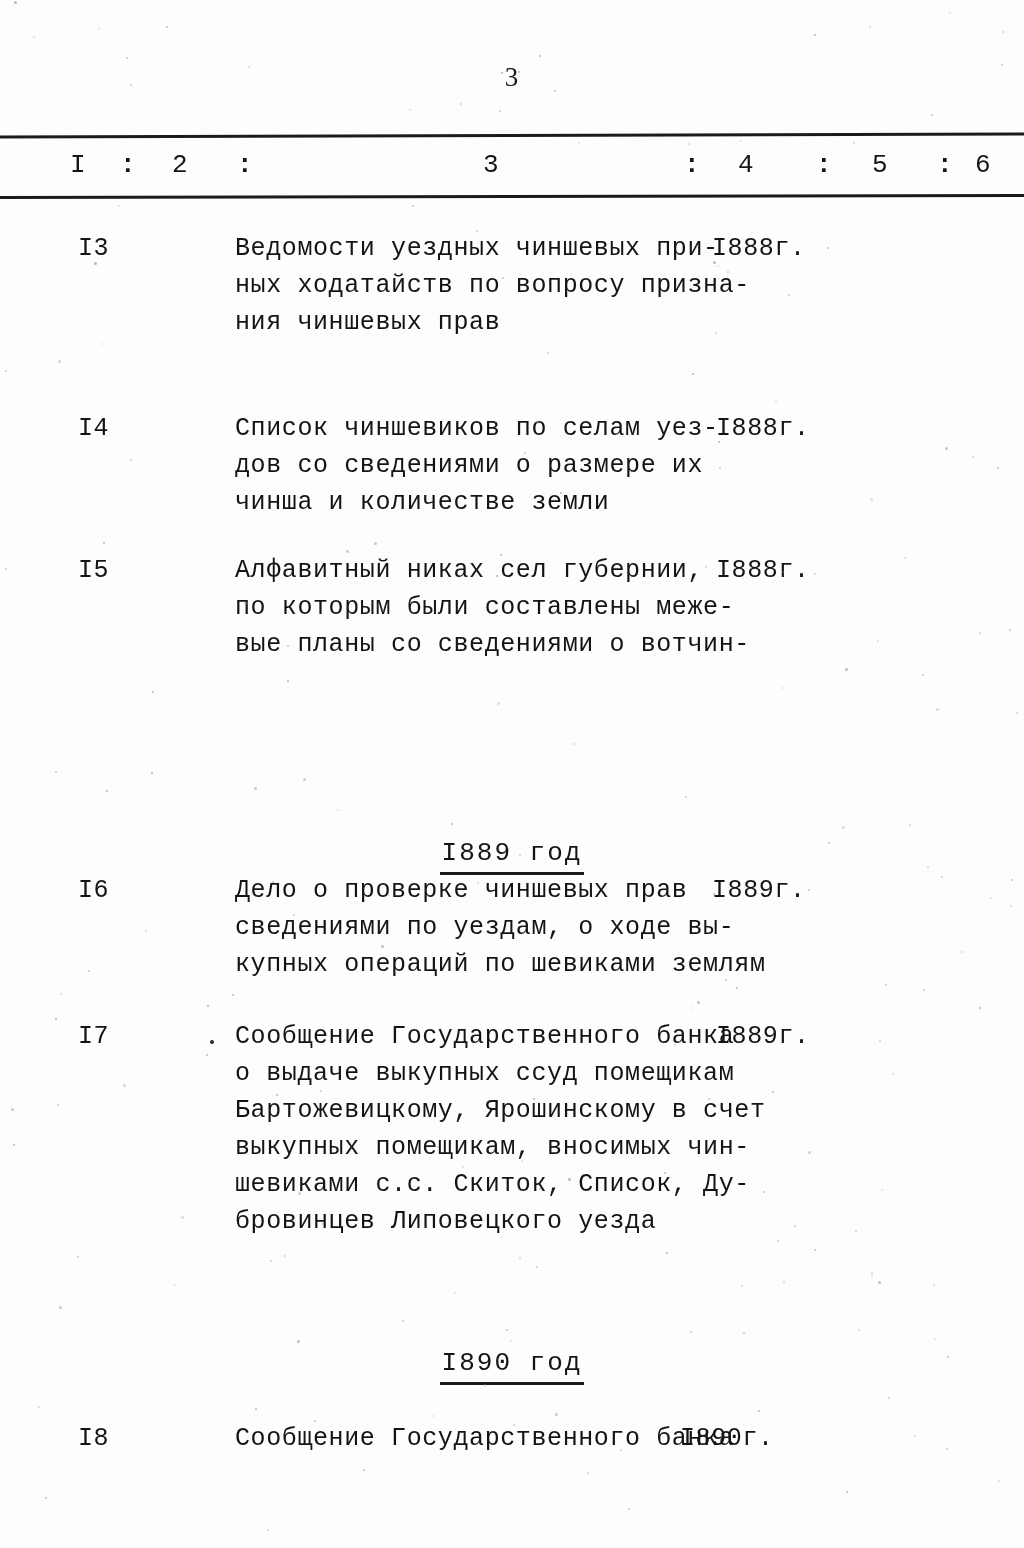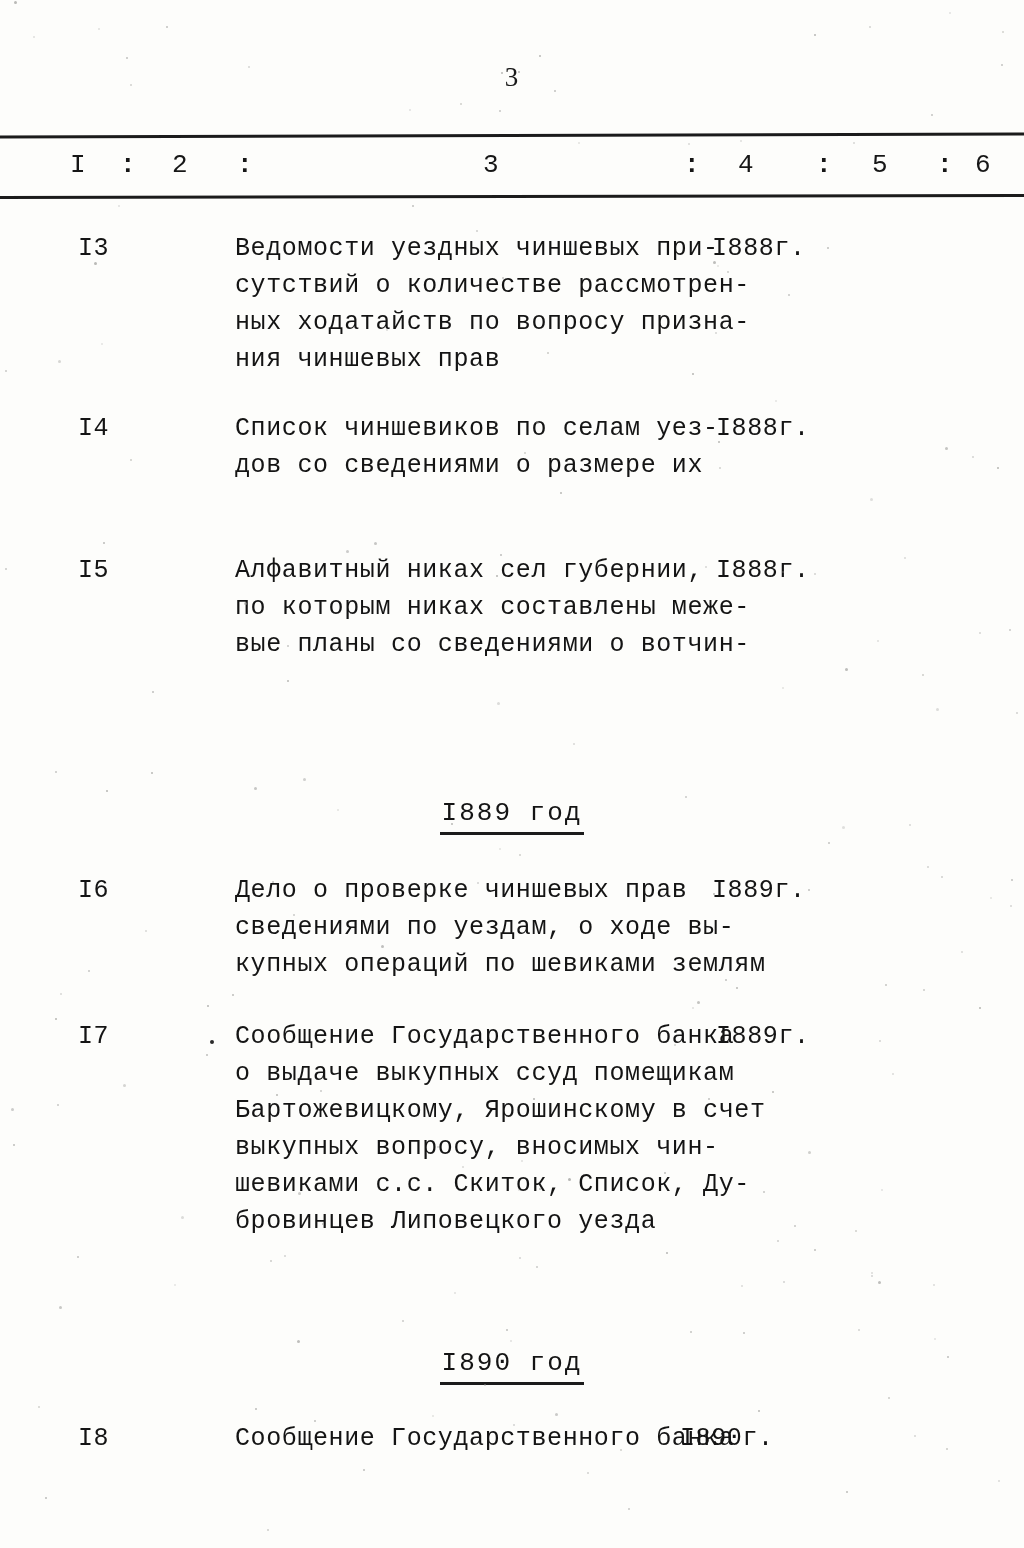--- a/index.html
+++ b/index.html
@@ -173,7 +173,6 @@
     <div class="num">I3</div>
     <div class="body">
       <div class="ln">Ведомости уездных чиншевых при-</div>
-      <div class="ln">сутствий о количестве рассмотрен-</div>
       <div class="ln">ных ходатайств по вопросу призна-</div>
       <div class="ln">ния чиншевых прав</div>
     </div>

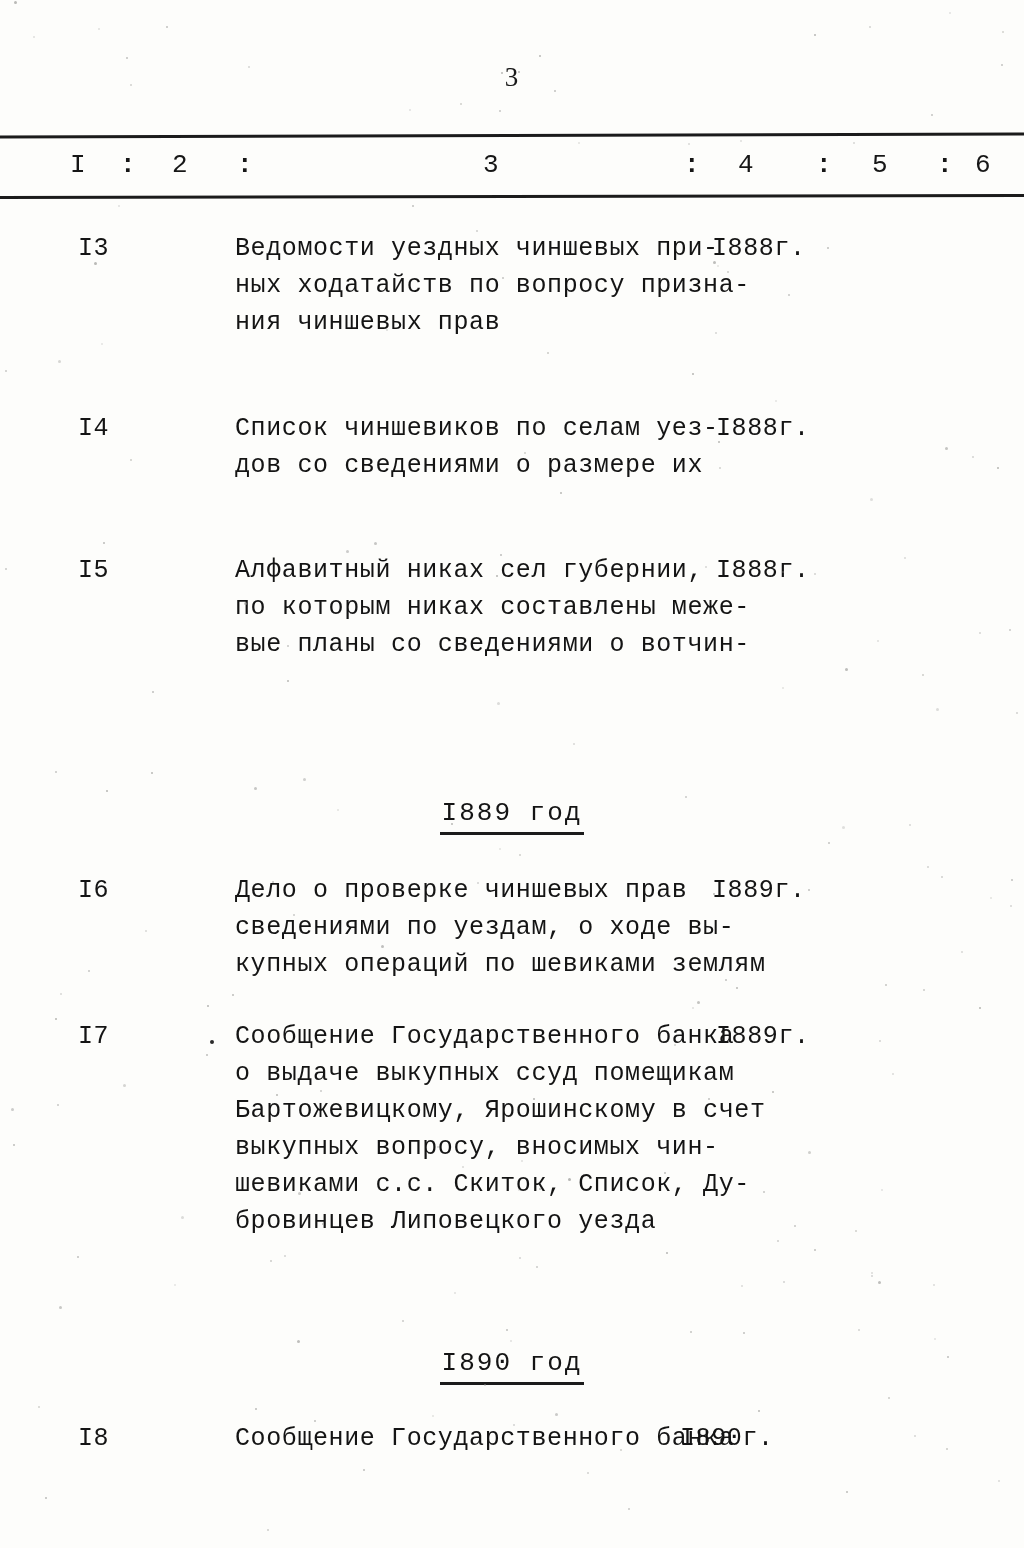--- a/index.html
+++ b/index.html
@@ -184,6 +184,7 @@
     <div class="body">
       <div class="ln">Список чиншевиков по селам уез-</div>
       <div class="ln">дов со сведениями о размере их</div>
+      <div class="ln">чинша и количестве земли</div>
     </div>
     <div class="date" style="left:716px;">I888г.</div>
   </div>

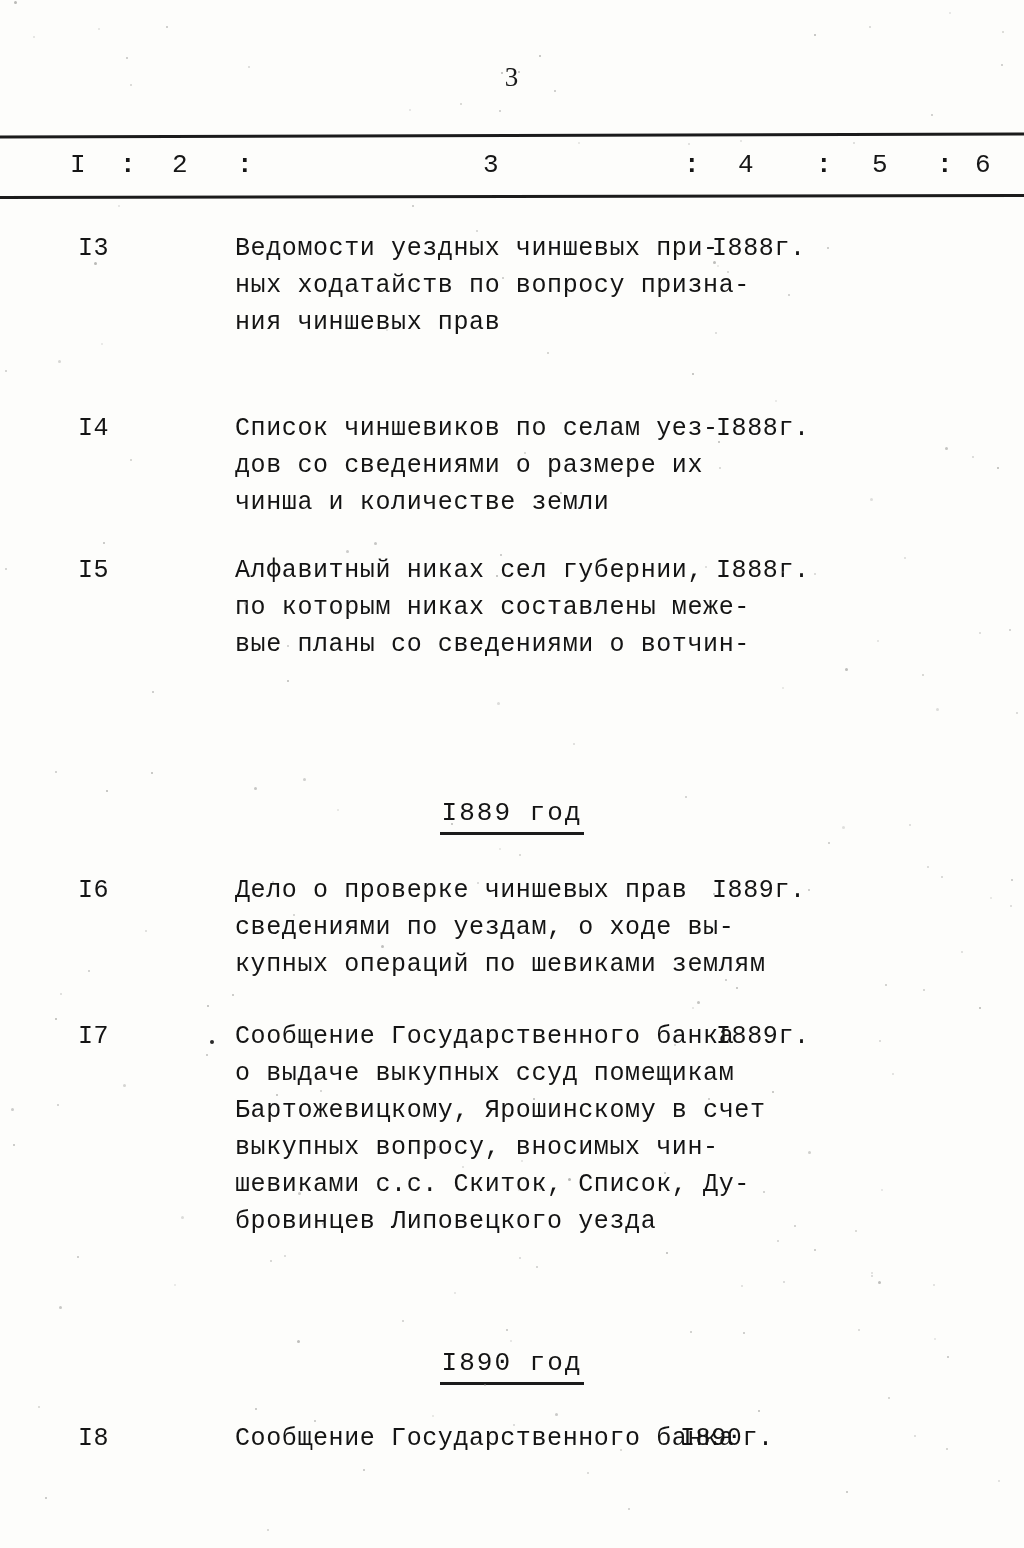--- a/index.html
+++ b/index.html
@@ -193,7 +193,7 @@
     <div class="num">I5</div>
     <div class="body">
       <div class="ln">Алфавитный никах сел губернии,</div>
-      <div class="ln">по которым никах составлены меже-</div>
+      <div class="ln">по которым были составлены меже-</div>
       <div class="ln">вые планы со сведениями о вотчин-</div>
     </div>
     <div class="date" style="left:716px;">I888г.</div>

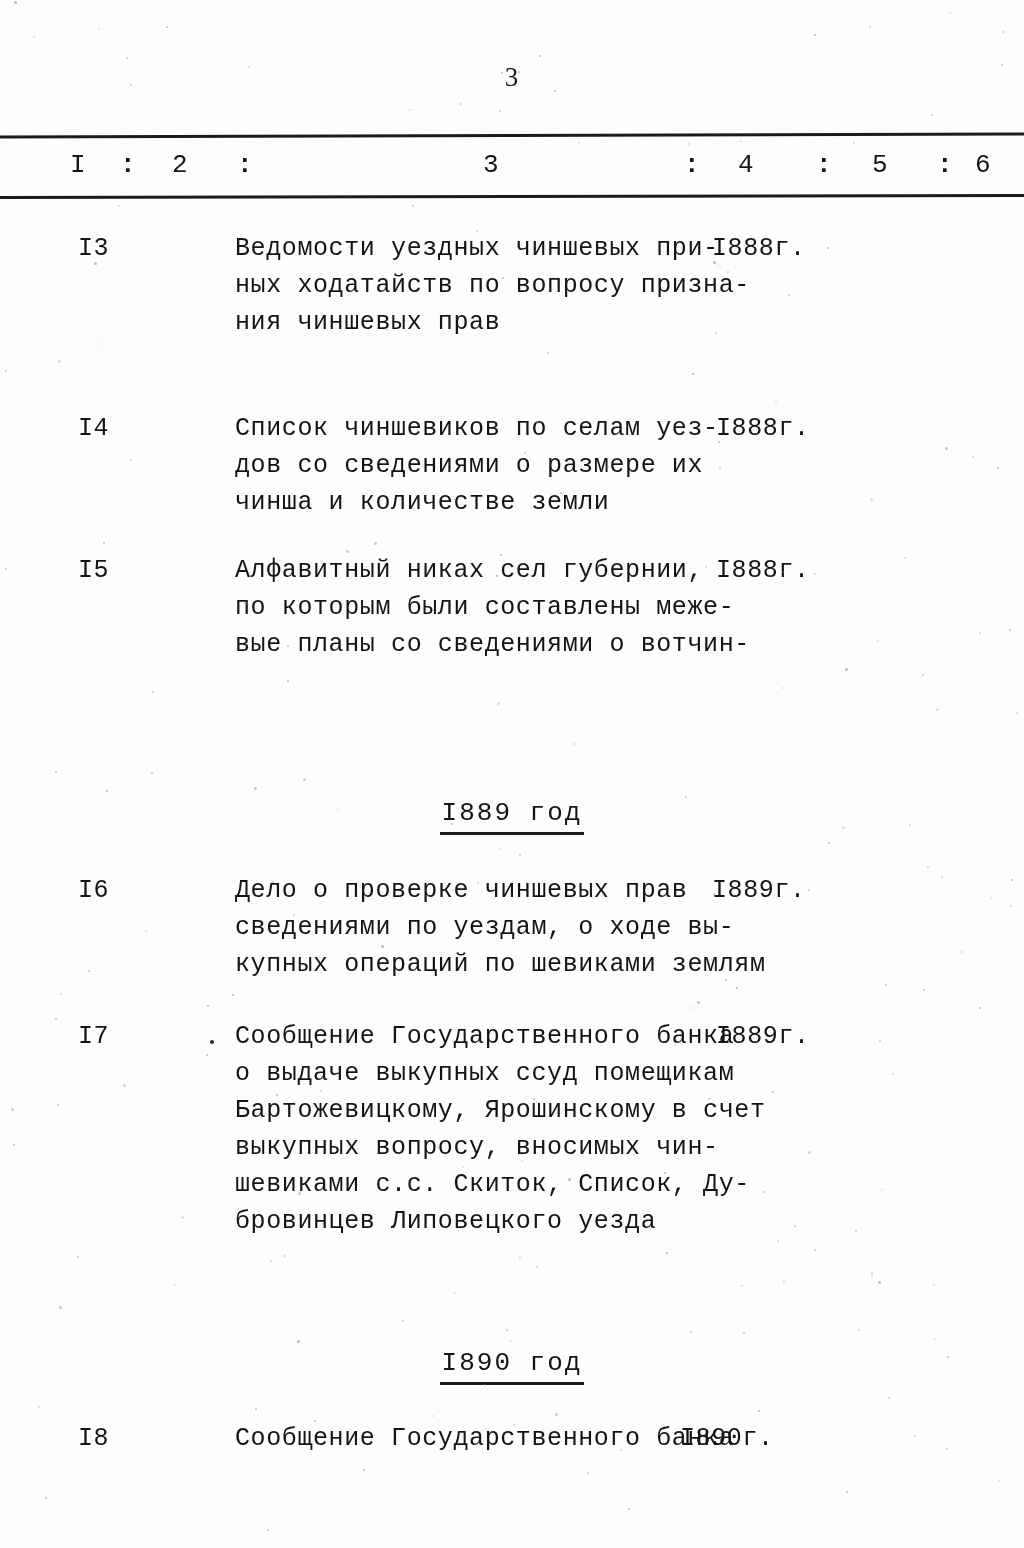--- a/index.html
+++ b/index.html
@@ -199,7 +199,7 @@
     <div class="date" style="left:716px;">I888г.</div>
   </div>
 
-  <div class="year-heading" style="top:796px;">
+  <div class="year-heading" style="top:836px;">
     <span>I889 год</span>
   </div>
 

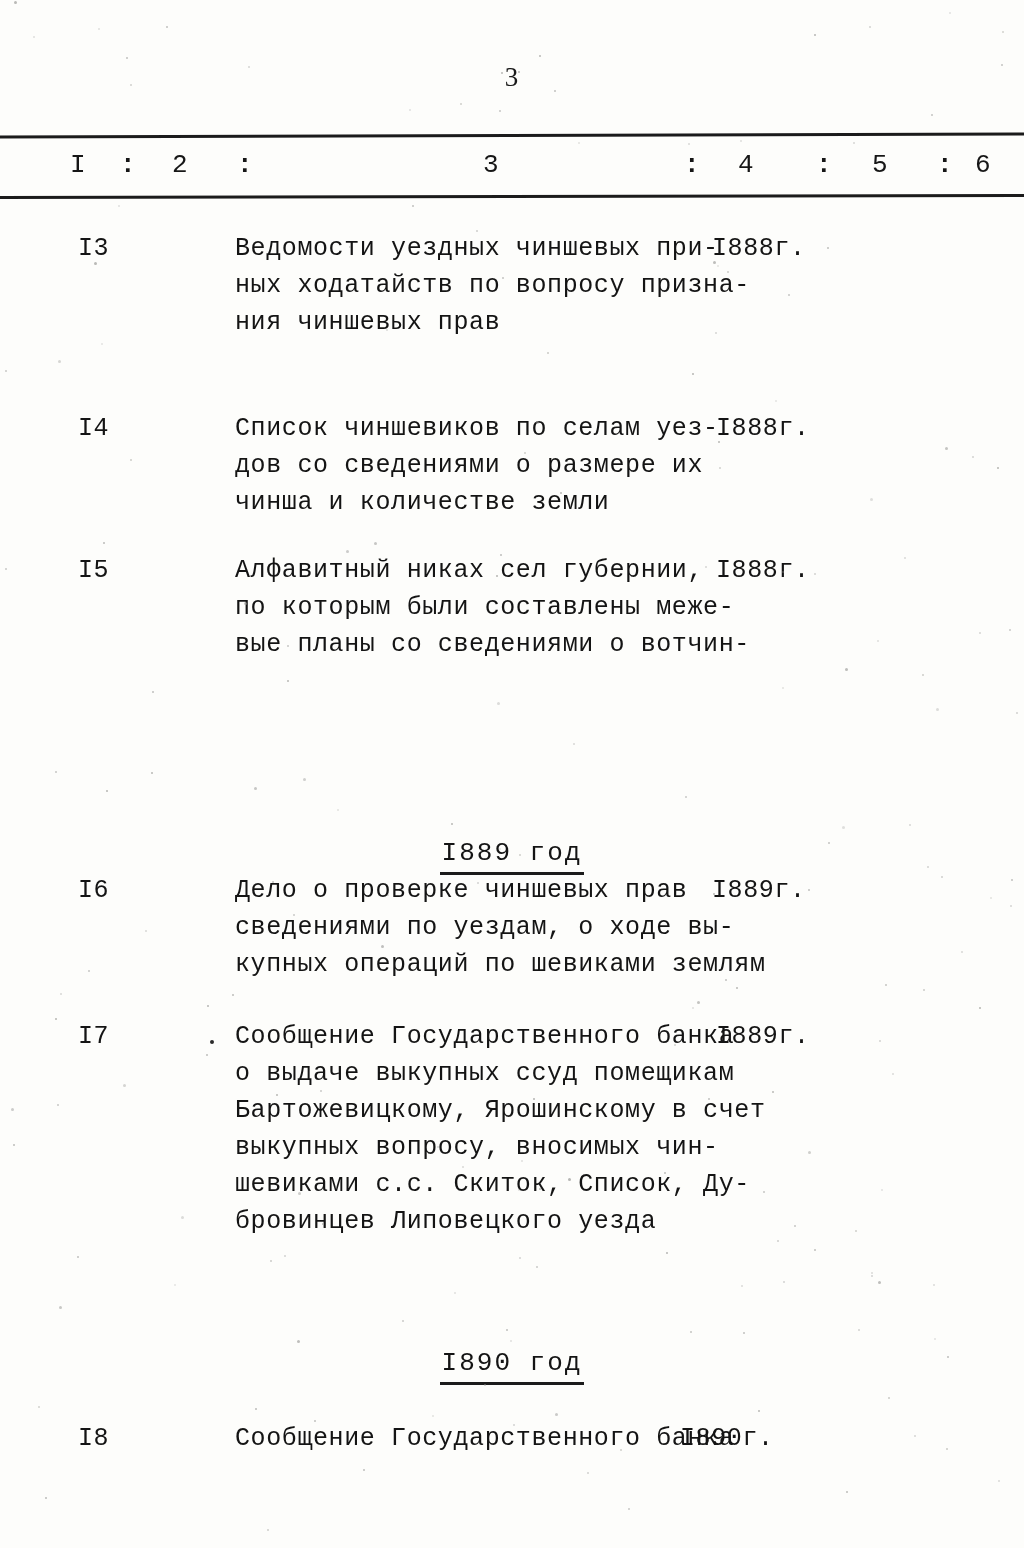--- a/index.html
+++ b/index.html
@@ -220,7 +220,7 @@
       <div class="ln">Сообщение Государственного банка</div>
       <div class="ln">о выдаче выкупных ссуд помещикам</div>
       <div class="ln">Бартожевицкому, Ярошинскому в счет</div>
-      <div class="ln">выкупных вопросу, вносимых чин-</div>
+      <div class="ln">выкупных помещикам, вносимых чин-</div>
       <div class="ln">шевиками с.с. Скиток, Список, Ду-</div>
       <div class="ln">бровинцев Липовецкого уезда</div>
     </div>

